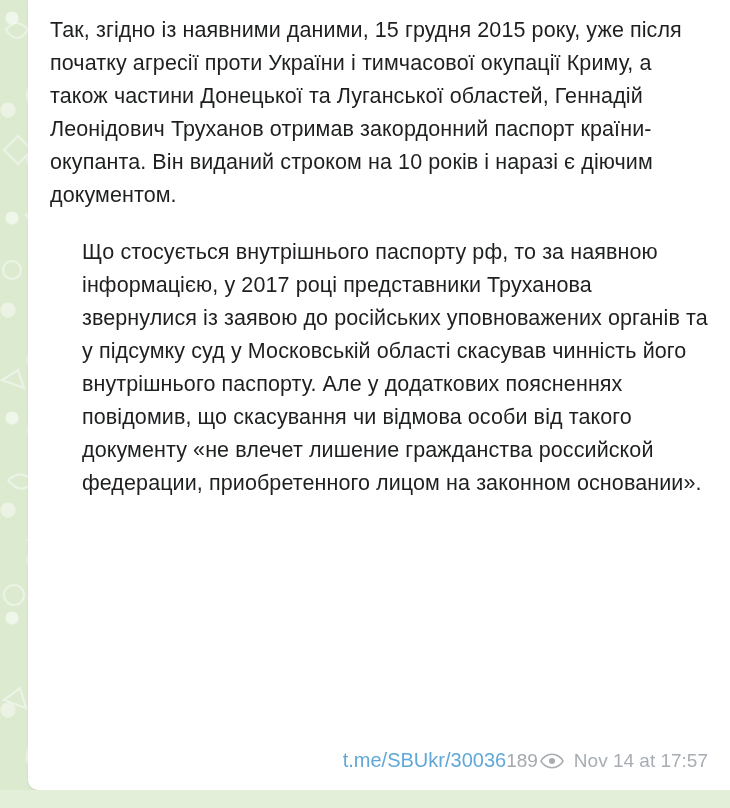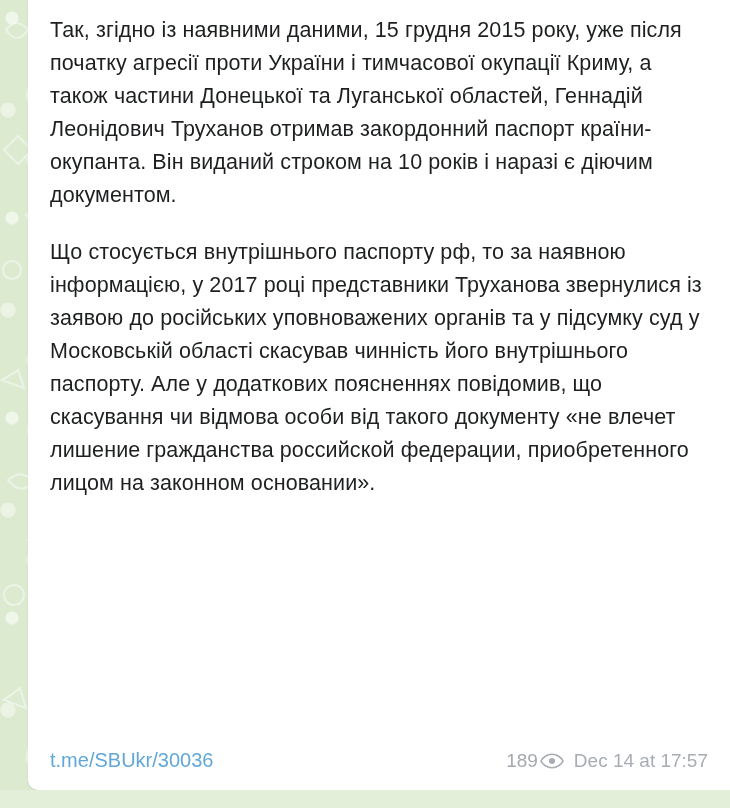--- a/index.html
+++ b/index.html
@@ -50,6 +50,7 @@
     padding: 14px 22px 10px 22px;
     display: flex;
     flex-direction: column;
+    align-items: flex-end;
   }
 
   .msg-text {

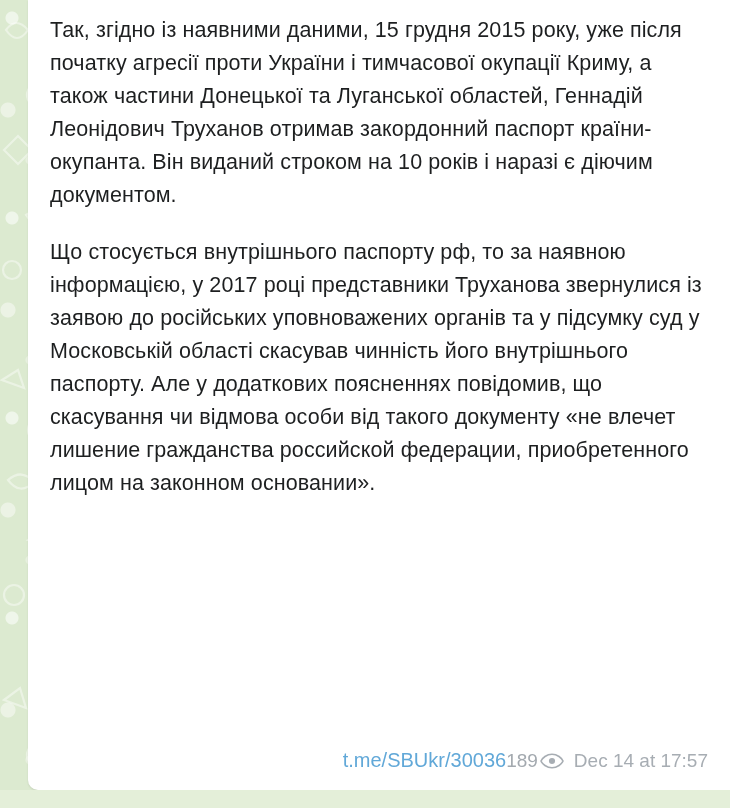--- a/index.html
+++ b/index.html
@@ -63,6 +63,7 @@
   }
   .para + .para {
     margin-top: 24px;
+    margin-left: 32px;
   }
 
   #message-footer {

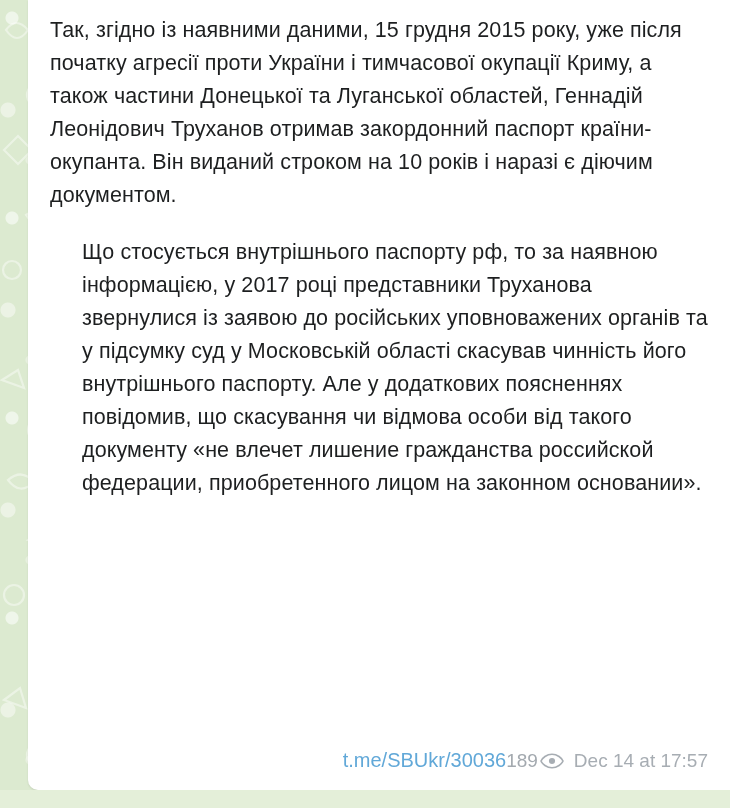--- a/index.html
+++ b/index.html
@@ -150,7 +150,7 @@
           <circle cx="12" cy="8" r="3.1" fill="#a7adb3"></circle>
         </svg>
       </span>
-      <span id="timestamp">Dec 14 at 17:57</span>
+      <span id="timestamp">Nov 14 at 17:57</span>
     </div>
   </div>
 </div>

